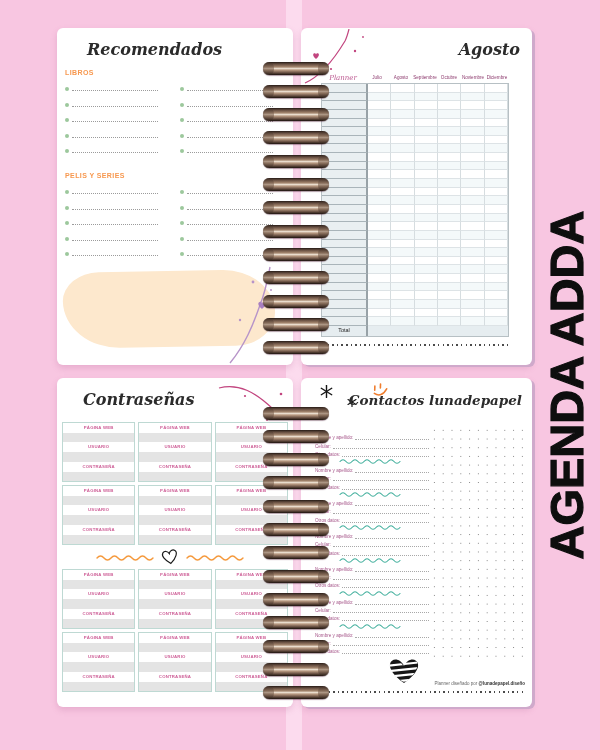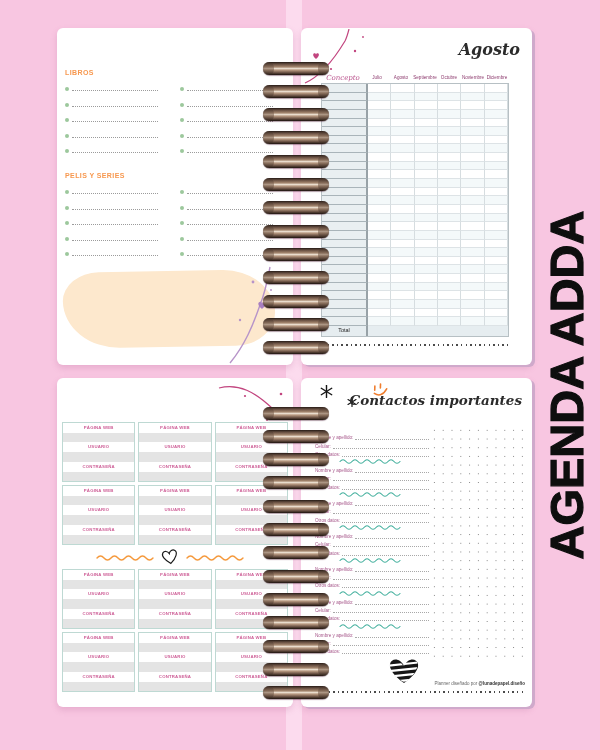--- a/index.html
+++ b/index.html
@@ -86,6 +86,7 @@
   <div class="strip"></div>
 
   <div class="page pg-tl">
+    <div class="script-title" style="left:30px;top:12px;font-size:16px;">Recomendados</div>
 
     <div class="sec-label" style="left:8px;top:41px;">LIBROS</div>
     <div class="dot-rows" style="left:8px;top:55px;">

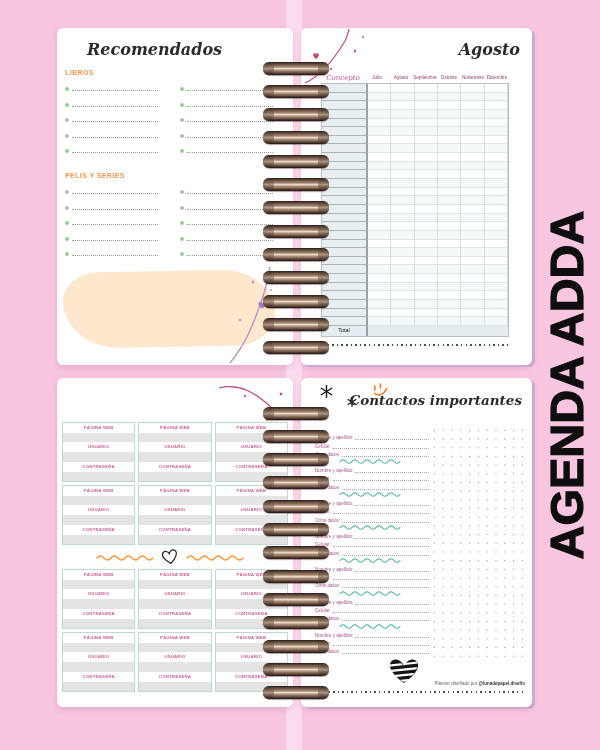--- a/index.html
+++ b/index.html
@@ -198,7 +198,7 @@
 
     <div class="gastos-table">
       <div class="g-head">
-        <div class="g-concept-h">Concepto</div>
+        <div class="g-concept-h">Planner</div>
         <div style="flex:1;display:flex;">
             <div class="month-cell">Julio</div>
             <div class="month-cell">Agosto</div>

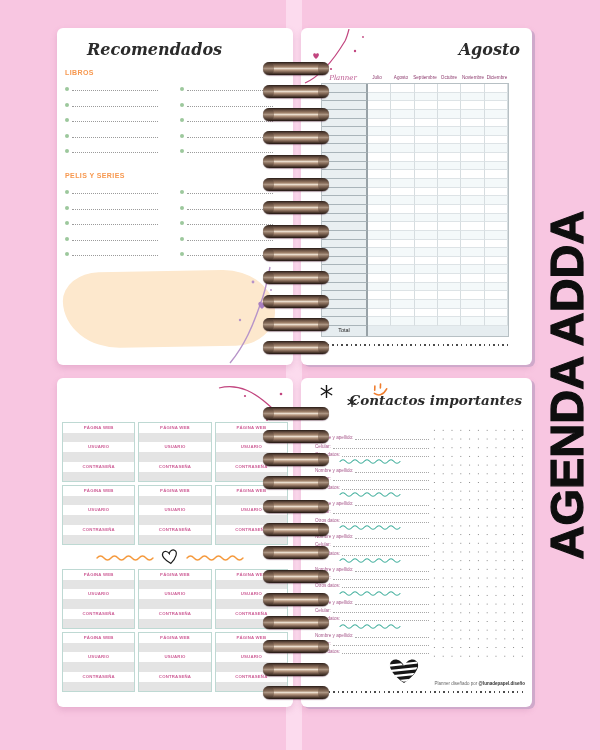--- a/index.html
+++ b/index.html
@@ -473,6 +473,7 @@
   </div>
 
   <div class="page pg-bl">
+    <div class="script-title" style="left:26px;top:12px;font-size:16px;">Contraseñas</div>
     <svg class="vine" style="left:158px;top:4px;" width="78" height="44" viewBox="0 0 78 44">
       <path d="M4,6 C24,1 40,10 58,27" fill="none" stroke="#c2457f" stroke-width="1.2"></path>
       <path d="M58,27 C61,25.5 64,25.8 65.5,27.8 C66.8,29.8 64.8,32 61.8,31.6 C59.5,31.2 58,29.5 58,27 Z" fill="#c2457f"></path>

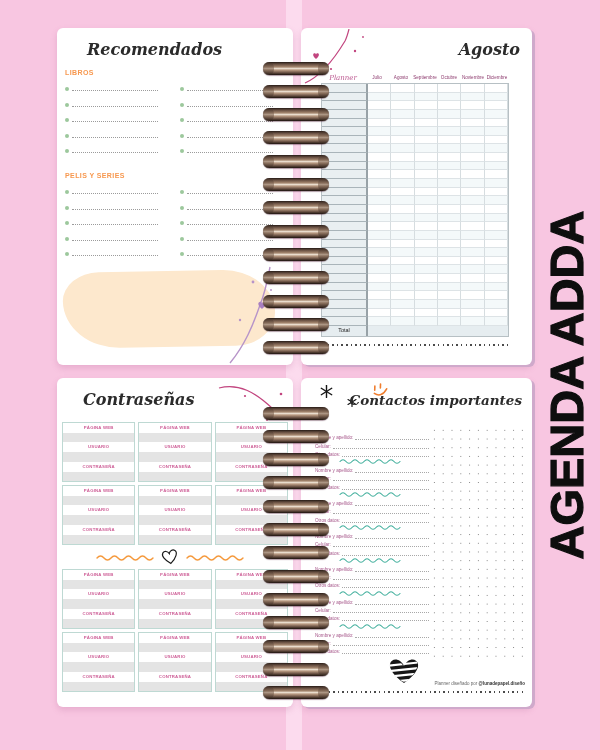--- a/index.html
+++ b/index.html
@@ -619,7 +619,7 @@
           <path d="M3,10 Q9,16 16,8"></path>
       </g>
     </svg>
-    <div class="script-title" style="right:10px;top:14px;font-size:13.5px;">Contactos importantes</div>
+    <div class="script-title" style="right:10px;top:14px;font-size:13.5px;">Contactos lunadepapel</div>
 
     <div class="contacts-col">
         <div class="cblock">

